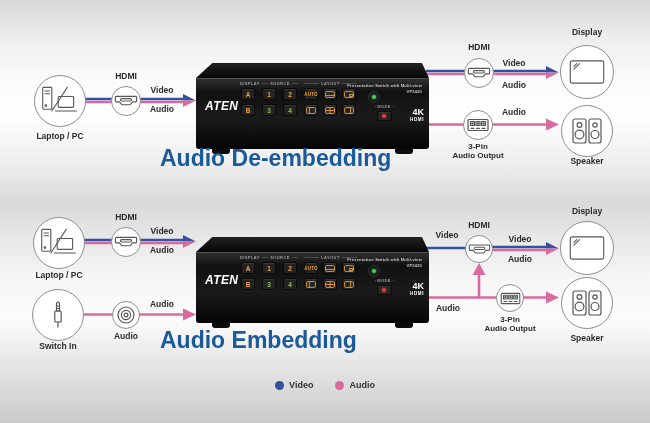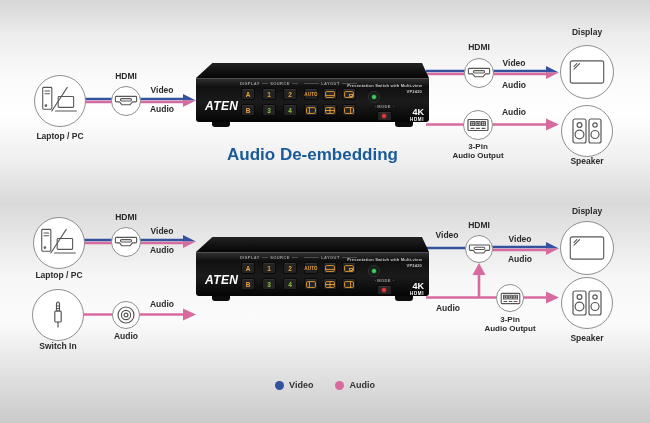--- a/index.html
+++ b/index.html
@@ -32,7 +32,7 @@
   .device{position:absolute;width:233px;z-index:2}
   .dev-top{height:15px;background:linear-gradient(180deg,#222,#050505);
            clip-path:polygon(7% 0,97% 0,100% 100%,0 100%)}
-  .dev-front{position:relative;height:44px;border-radius:0 0 3px 3px;
+  .dev-front{position:relative;height:71px;border-radius:0 0 3px 3px;
              background:linear-gradient(180deg,#323232 0,#101010 20%,#1b1b1b 55%,#050505 100%);
              box-shadow:inset 0 1px 0 rgba(255,255,255,.16)}
   .dev-feet{position:relative;height:6px}

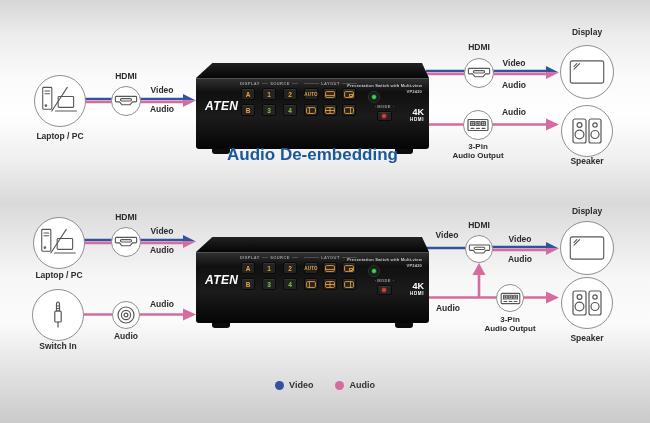--- a/index.html
+++ b/index.html
@@ -20,7 +20,7 @@
   
   .lbl{position:absolute;font-size:8.5px;font-weight:600;color:#2b2b2b;text-align:center;
        z-index:3;line-height:1.18}
-  .title{position:absolute;text-align:center;font-size:17px;font-weight:700;color:var(--title);z-index:3}
+  .title{position:absolute;font-size:23px;font-weight:700;color:var(--title);z-index:3}
   .subtitle{position:absolute;text-align:center;font-size:11px;font-weight:400;color:#454545;z-index:3}
   
   .legend{position:absolute;left:0;right:0;top:380px;display:flex;justify-content:center;

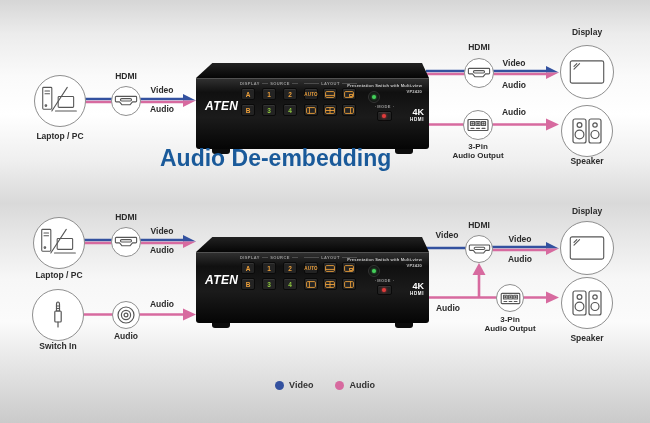--- a/index.html
+++ b/index.html
@@ -460,6 +460,7 @@
   </div>
   <div class="lbl" style="left:557px;top:333px;width:60px">Speaker</div>
 
+  <div class="title" style="left:160px;top:327px;width:305px">Audio Embedding</div>
 
   <div class="legend">
     <div class="legend-item">

